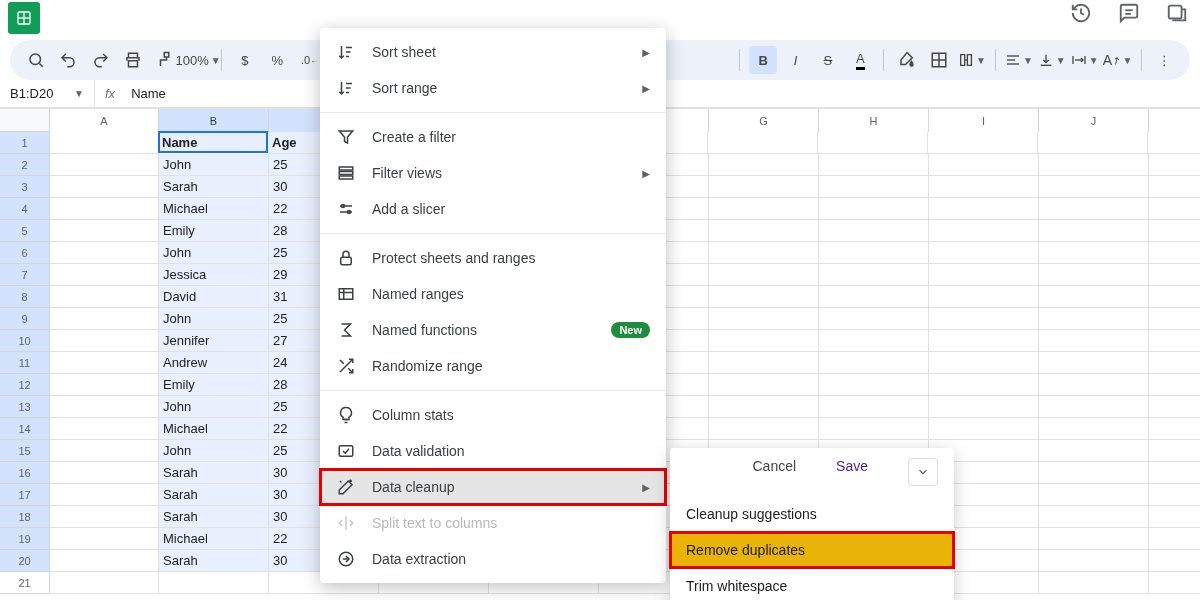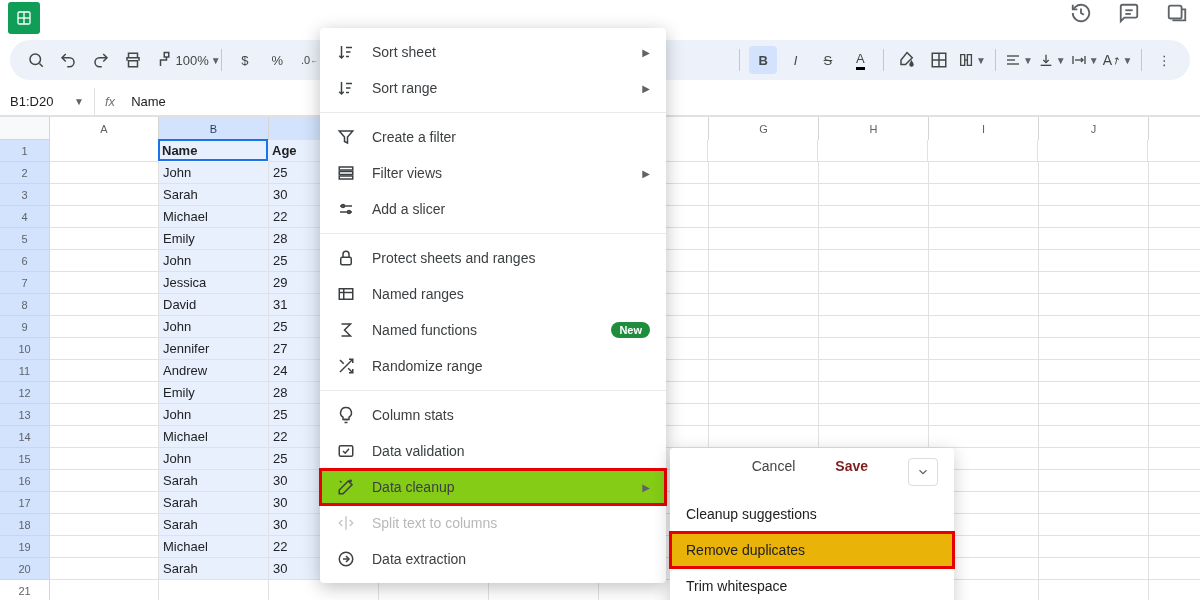--- a/index.html
+++ b/index.html
@@ -24,7 +24,7 @@
   .bold-active { background:#d3e3fd; border-radius:4px;}
 
   
-  .fxbar { display:flex; align-items:center; border-bottom:1px solid #e1e1e1; height:28px;margin-top:8px;}
+  .fxbar { display:flex; align-items:center; border-bottom:1px solid #e1e1e1; height:28px;}
   .namebox { width:95px; padding:0 10px; font-size:13px; display:flex; align-items:center; justify-content:space-between; border-right:1px solid #e1e1e1; height:100%;}
   .fx { padding:0 10px; color:#737373; font-style:italic; font-size:13px;}
   .fxval { padding-left:6px; font-size:13px;}

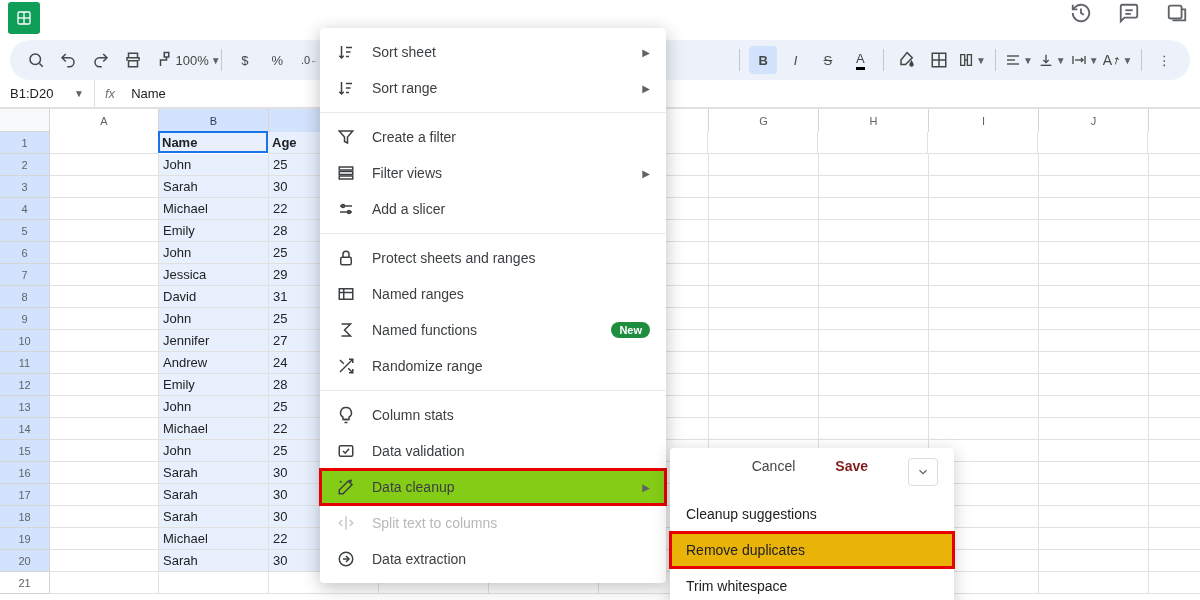--- a/index.html
+++ b/index.html
@@ -60,7 +60,7 @@
   .submenu { position:absolute; left:670px; top:448px; width:284px; background:#fff; box-shadow:0 4px 18px rgba(0,0,0,.2); border-radius:4px; padding:6px 0; z-index:101;}
   .top-actions { display:flex; justify-content:flex-end; gap:40px; padding:4px 16px 10px 16px;}
   .cancel { color:#444; font-size:14px; cursor:pointer;}
-  .save { color:#7f1d1d; font-size:14px; font-weight:700; cursor:pointer;}
+  .save { color:#4c1d95; font-size:14px; font-weight:400; cursor:pointer;}
   .chev { width:30px; height:28px; border:1px solid #dadce0; border-radius:4px; display:flex; align-items:center; justify-content:center; color:#5f6368; cursor:pointer;}
   .srow { padding:0 16px; height:36px; display:flex; align-items:center; font-size:14px; cursor:pointer;}
   .srow.hl { background:#eab308; outline:3px solid #e60000; outline-offset:-2px;}

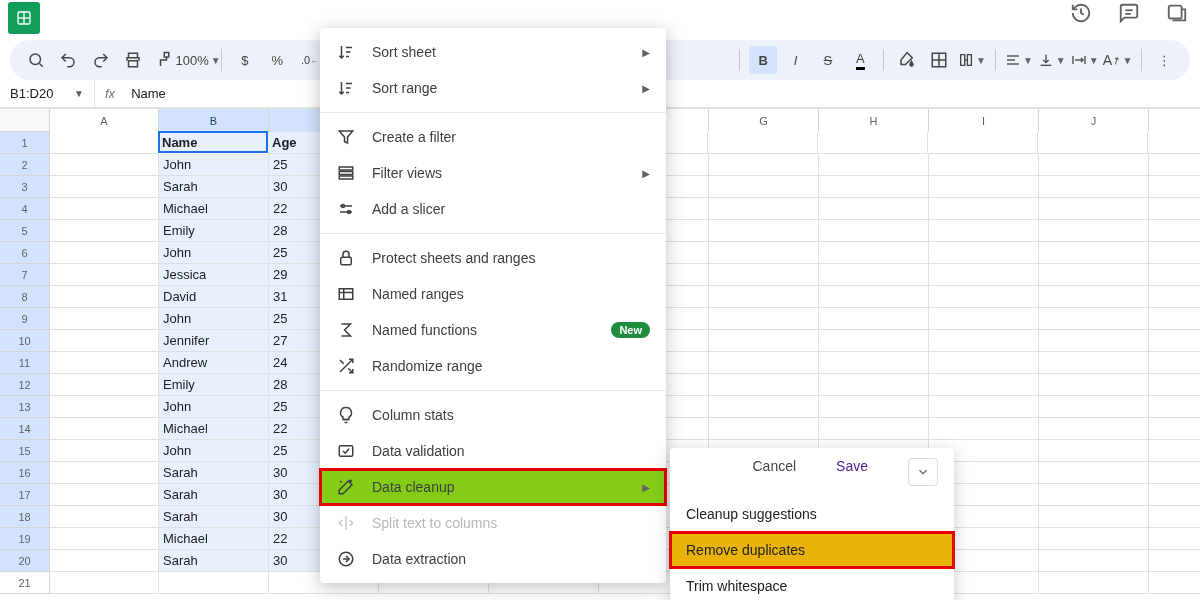--- a/index.html
+++ b/index.html
@@ -49,7 +49,7 @@
   
   .menu { position:absolute; left:320px; top:28px; width:346px; background:#fff; box-shadow: 0 4px 18px rgba(0,0,0,.25); border-radius:4px; padding:6px 0; z-index:100; }
   .mrow { display:flex; align-items:center; height:36px; padding:0 16px; font-size:14px; gap:16px; cursor:pointer; color:#3c4043;}
-  .mrow.hl { background:#84cc16; outline:3px solid #e60000; outline-offset:-2px;}
+  .mrow.hl { background:#e5e5e5; outline:3px solid #e60000; outline-offset:-2px;}
   .mrow .mi { width:20px; height:20px; display:flex; align-items:center; justify-content:center; color:#3c4043;}
   .mrow .arrow { margin-left:auto; font-size:10px; color:#5f6368;}
   .mrow .badge { margin-left:auto; background:#1e8e3e; color:#fff; font-size:11px; font-weight:600; padding:2px 8px; border-radius:10px;}

